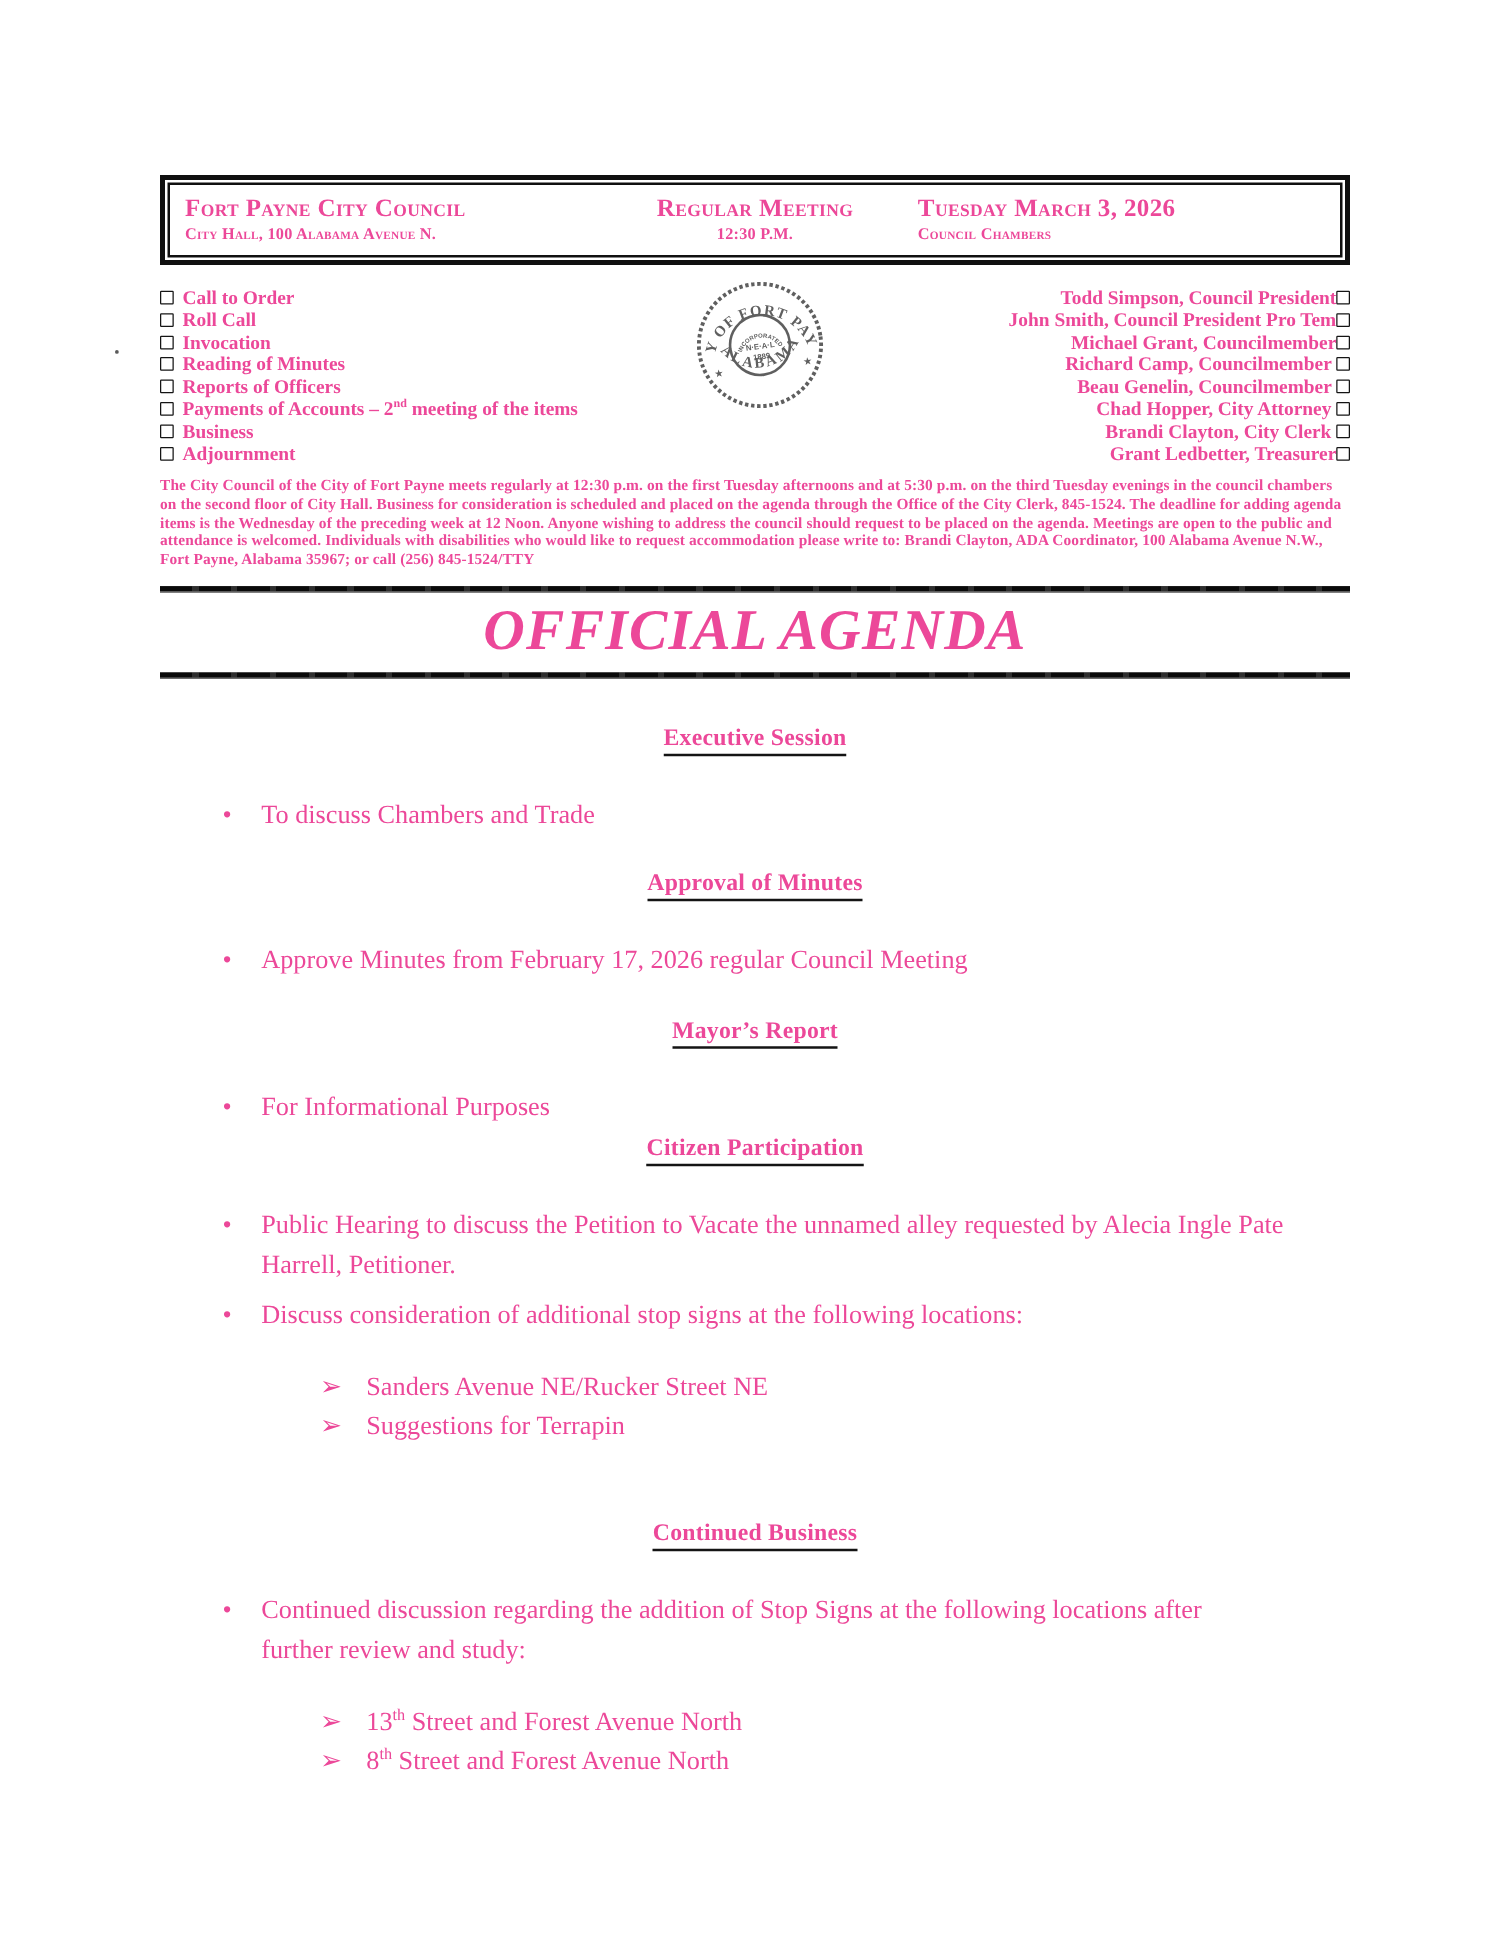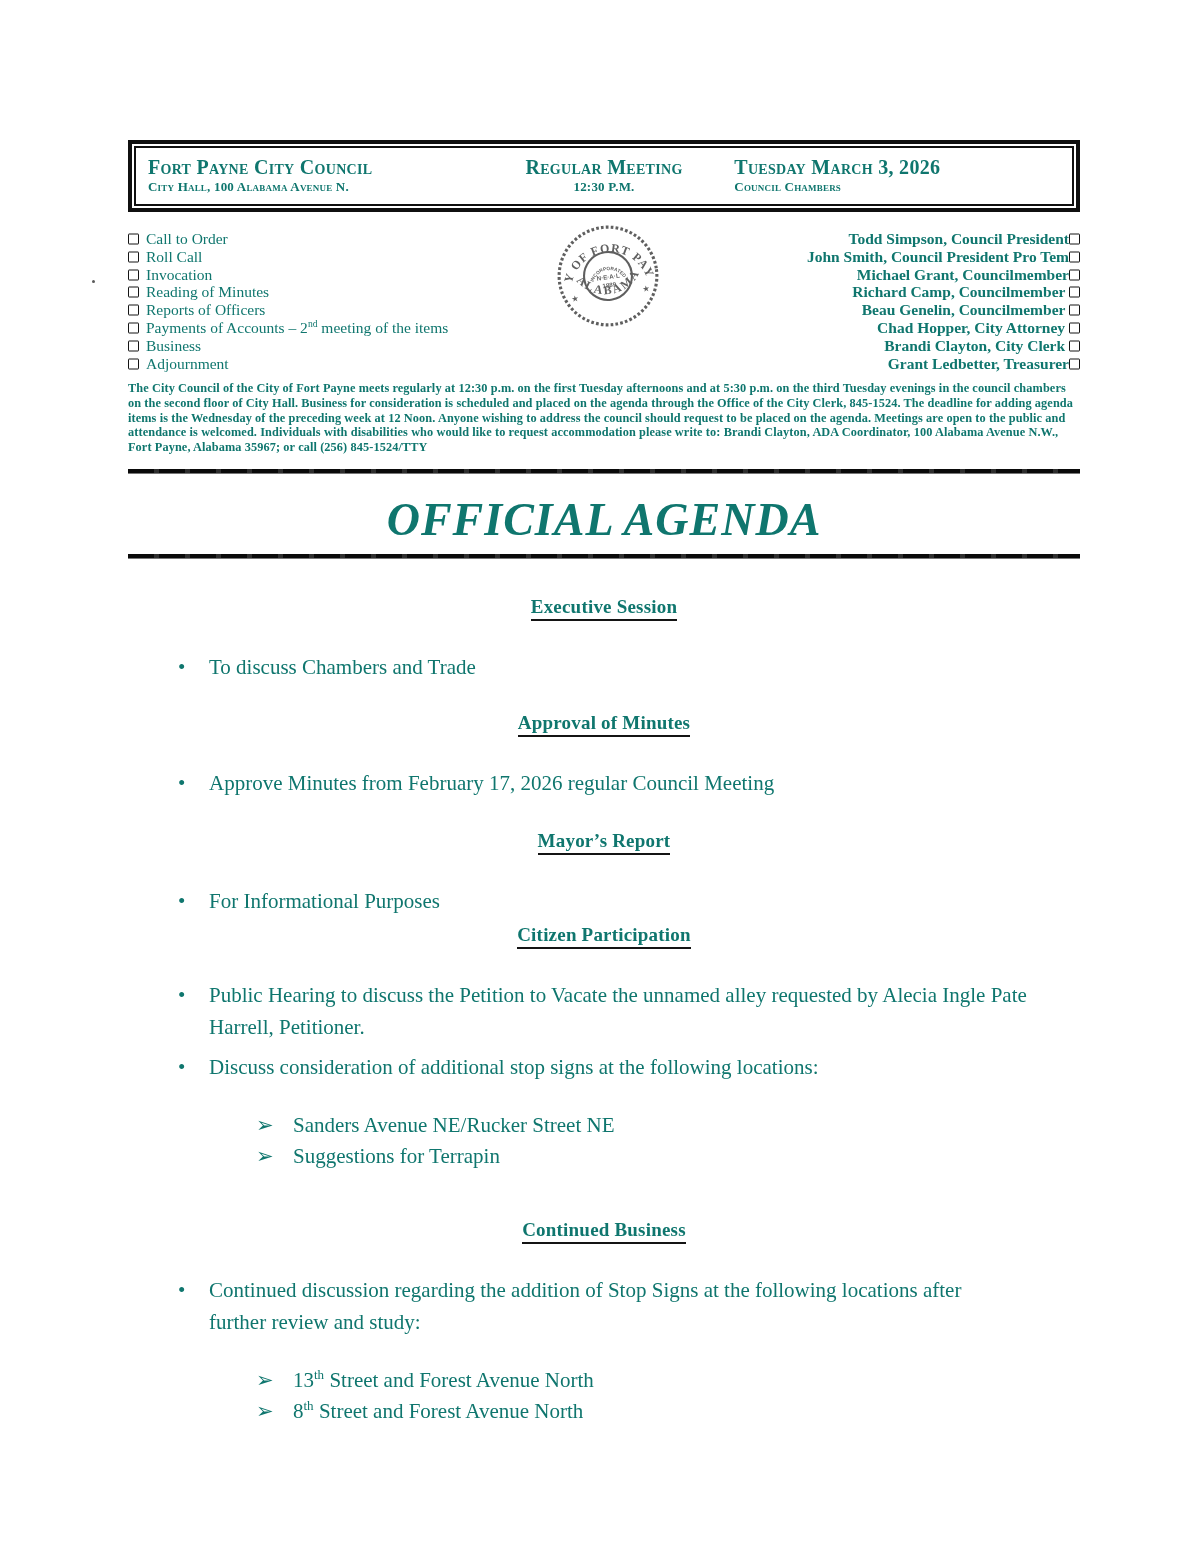--- a/index.html
+++ b/index.html
@@ -5,7 +5,7 @@
   html,body{margin:0;padding:0;}
   body{background:#e8e8e8;}
   .page{position:relative;width:1200px;height:1561px;background:#ffffff;margin:0 auto;
-        font-family:"Liberation Serif","DejaVu Serif",serif;color:#0f766e;overflow:hidden;}
+        font-family:"Liberation Serif","DejaVu Serif",serif;color:#ec4899;overflow:hidden;}
   .content{position:absolute;left:128px;top:140px;width:952px;}
 
   

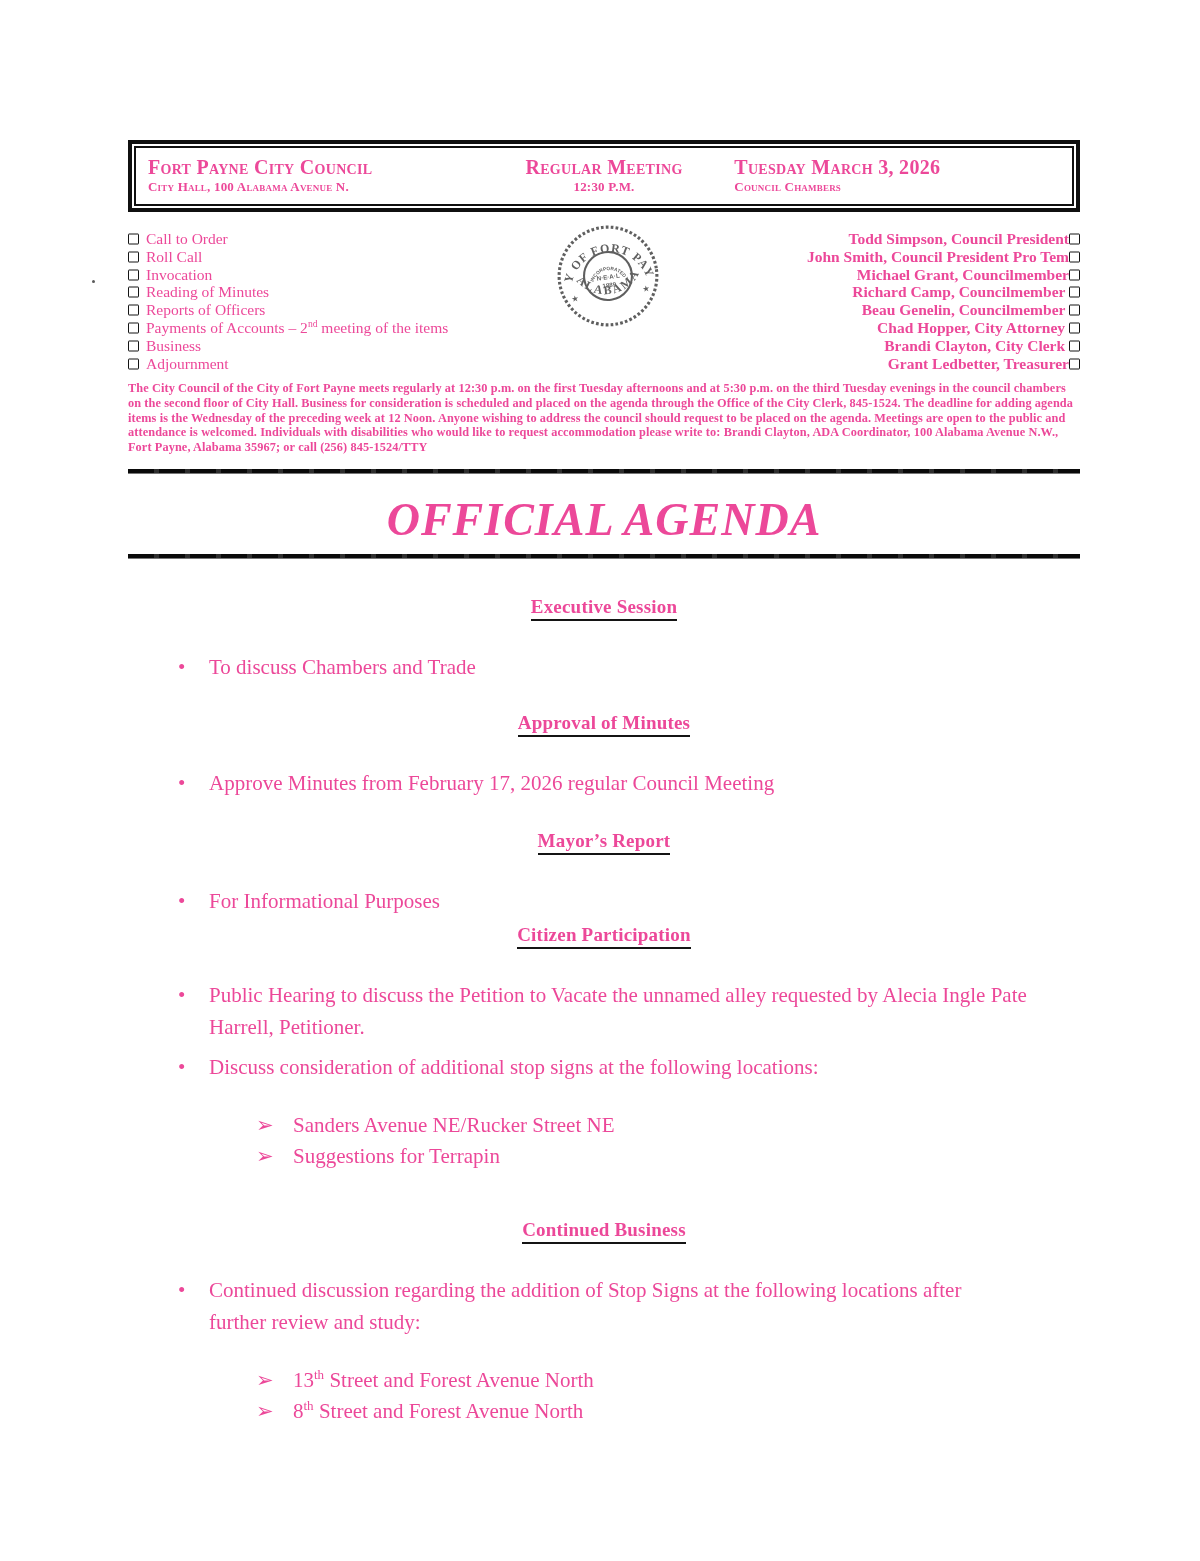--- a/index.html
+++ b/index.html
@@ -22,7 +22,7 @@
 
   
   .top-block{display:flex;margin-top:18px;}
-  .checklist{width:400px;font-weight:normal;font-size:15.5px;line-height:17.8px;}
+  .checklist{width:400px;font-weight:bold;font-size:15.5px;line-height:17.8px;}
   .chk-row{white-space:nowrap;}
   .chkbox{display:inline-block;width:9px;height:9px;border:1.7px solid #141414;border-radius:1px;
           margin-right:7px;transform:translateY(0.5px);}

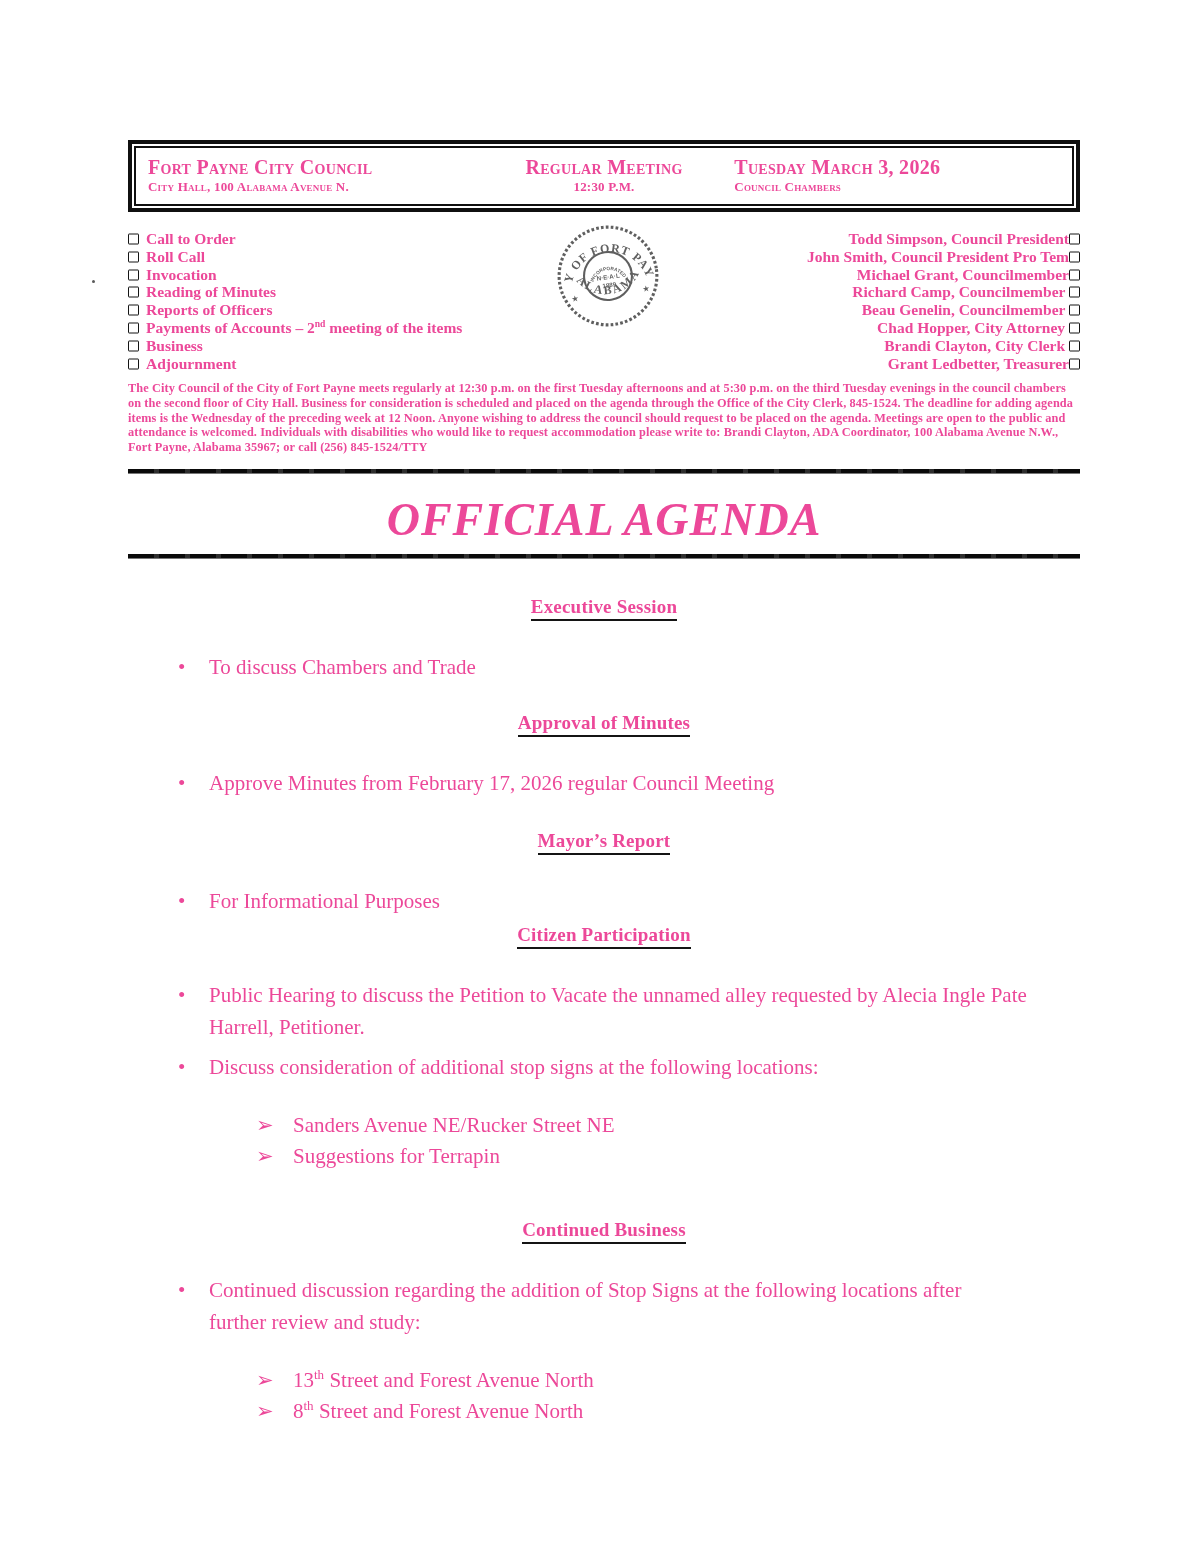--- a/index.html
+++ b/index.html
@@ -40,7 +40,7 @@
   .rule{height:4px;background:#161616;border-bottom:1px solid #777;
         background-image:repeating-linear-gradient(90deg,#0a0a0a 0 26px,#2e2e2e 26px 31px);}
   .agenda-title{text-align:center;font-size:46px;font-weight:bold;font-style:italic;
-                letter-spacing:1px;padding:20px 0 8px 0;line-height:52px;}
+                letter-spacing:1px;padding:4px 0 8px 0;line-height:52px;}
 
   
   .sec-heading{text-align:center;font-size:19px;font-weight:bold;letter-spacing:.2px;line-height:28px;}

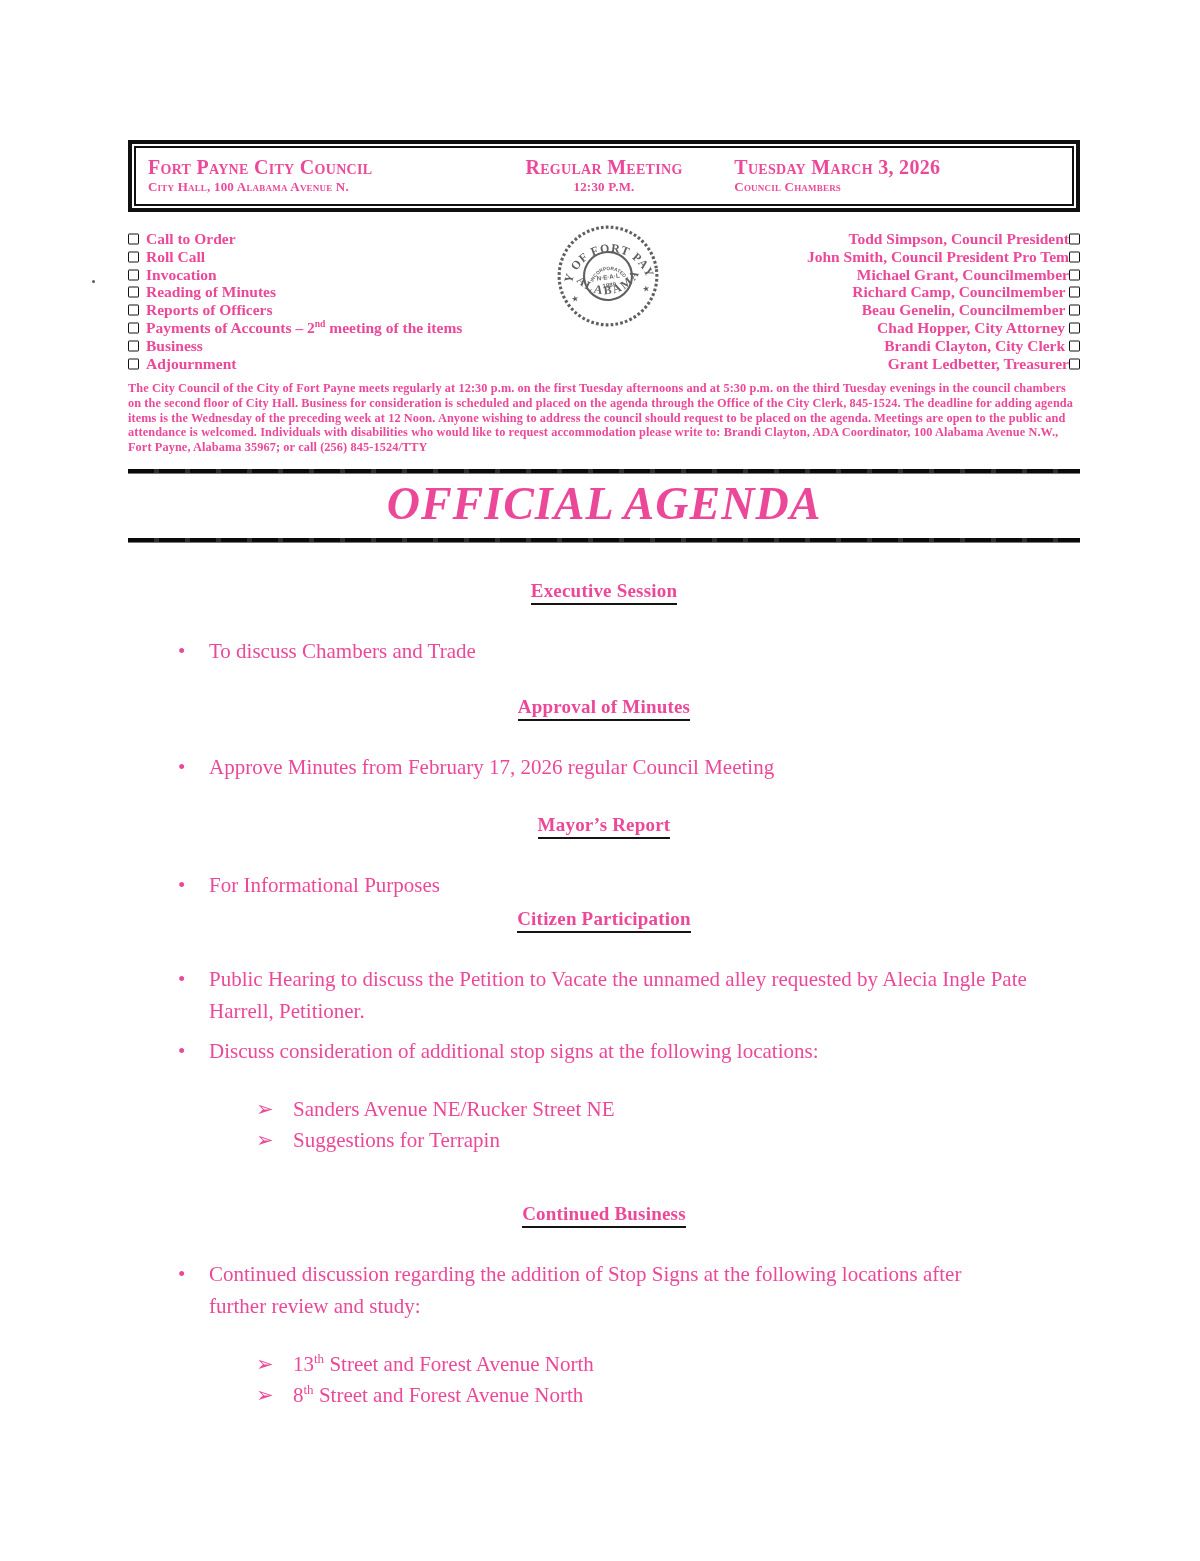--- a/index.html
+++ b/index.html
@@ -57,7 +57,7 @@
   .mt-approval{margin-top:26px;}
   .mt-mayor{margin-top:28px;}
   .mt-citizen{margin-top:4px;}
-  .mt-continued{margin-top:44px;}
+  .mt-continued{margin-top:57px;}
   .sub-gap{margin-top:27px;}
 
   .speck{position:absolute;left:92px;top:280px;width:3px;height:3px;background:#5a5a5a;border-radius:50%;}

